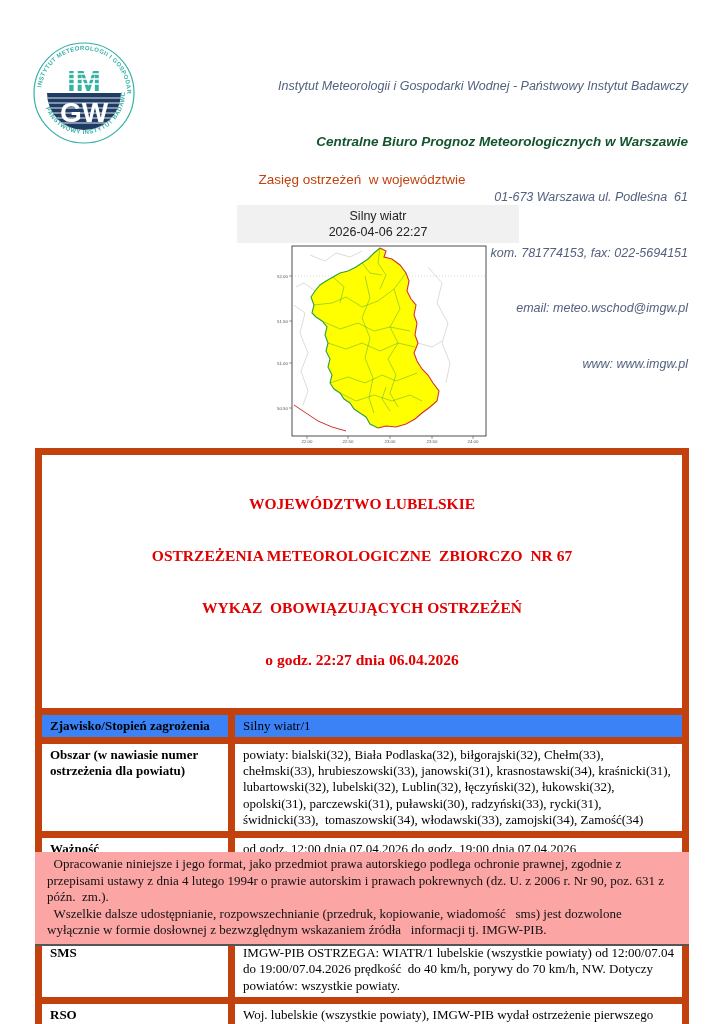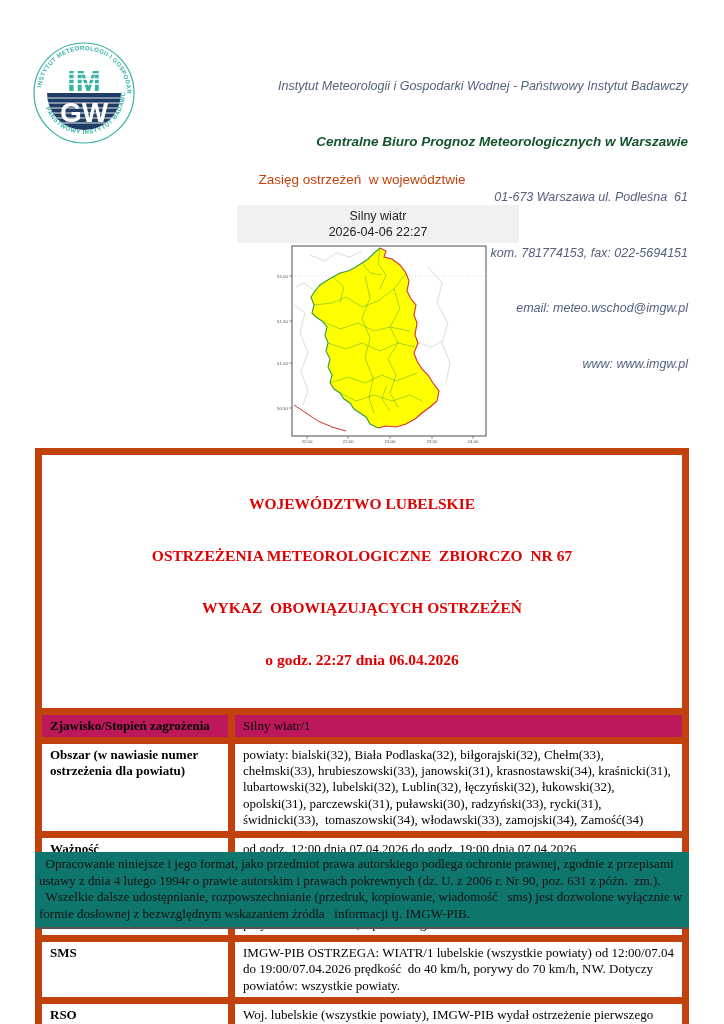--- a/index.html
+++ b/index.html
@@ -30,7 +30,7 @@
   .tbl .title-cell{text-align:center;padding:6px 8px;}
   .title-line{color:#e00000;font-weight:bold;font-size:15.5px;line-height:19.5px;
               white-space:pre-wrap;}
-  .hl td{background:#be185d;font-family:Liberation Serif, serif;}
+  .hl td{background:#3b82f6;font-family:Liberation Serif, serif;}
 
   
   .footer{position:absolute;left:35px;top:852px;width:654px;background:#0f766e;

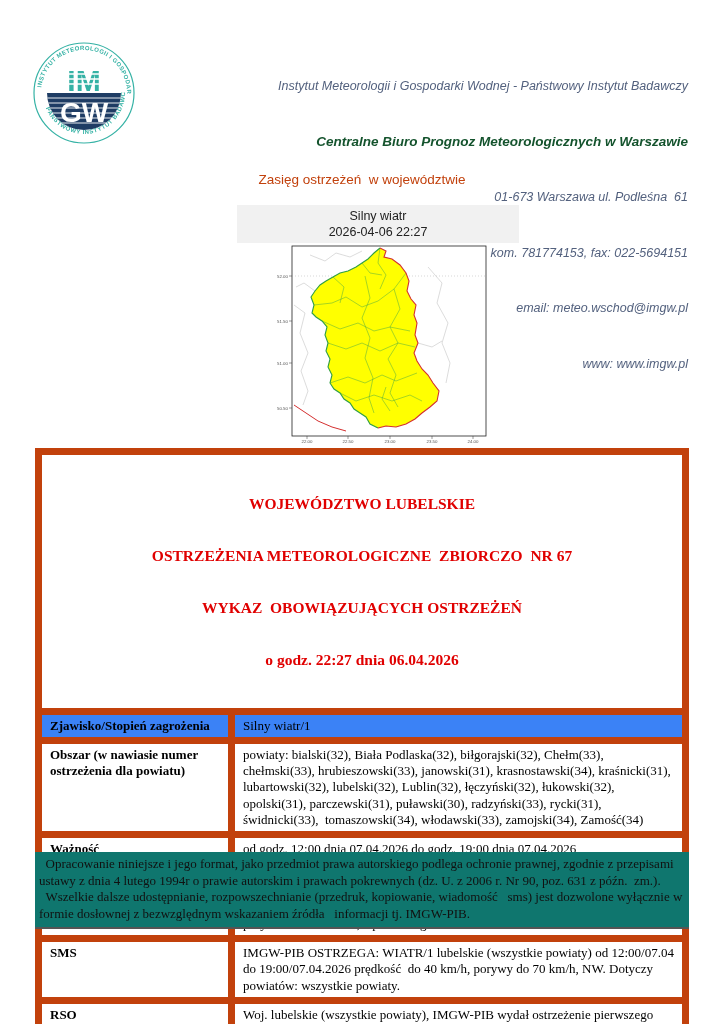--- a/index.html
+++ b/index.html
@@ -33,9 +33,9 @@
   .hl td{background:#3b82f6;font-family:Liberation Serif, serif;}
 
   
-  .footer{position:absolute;left:35px;top:852px;width:654px;background:#0f766e;
+  .footer{position:absolute;left:35px;top:852px;width:654px;background:#fca5a5;
           font-family:"Liberation Serif",serif;font-size:13px;line-height:16.5px;
-          padding:4px 4px 5px;box-sizing:border-box;border-bottom:2px solid #555;
+          padding:4px 12px 5px;box-sizing:border-box;border-bottom:2px solid #555;
           color:#111;}
   .footer p{margin:0;white-space:pre-wrap;}
 </style>

